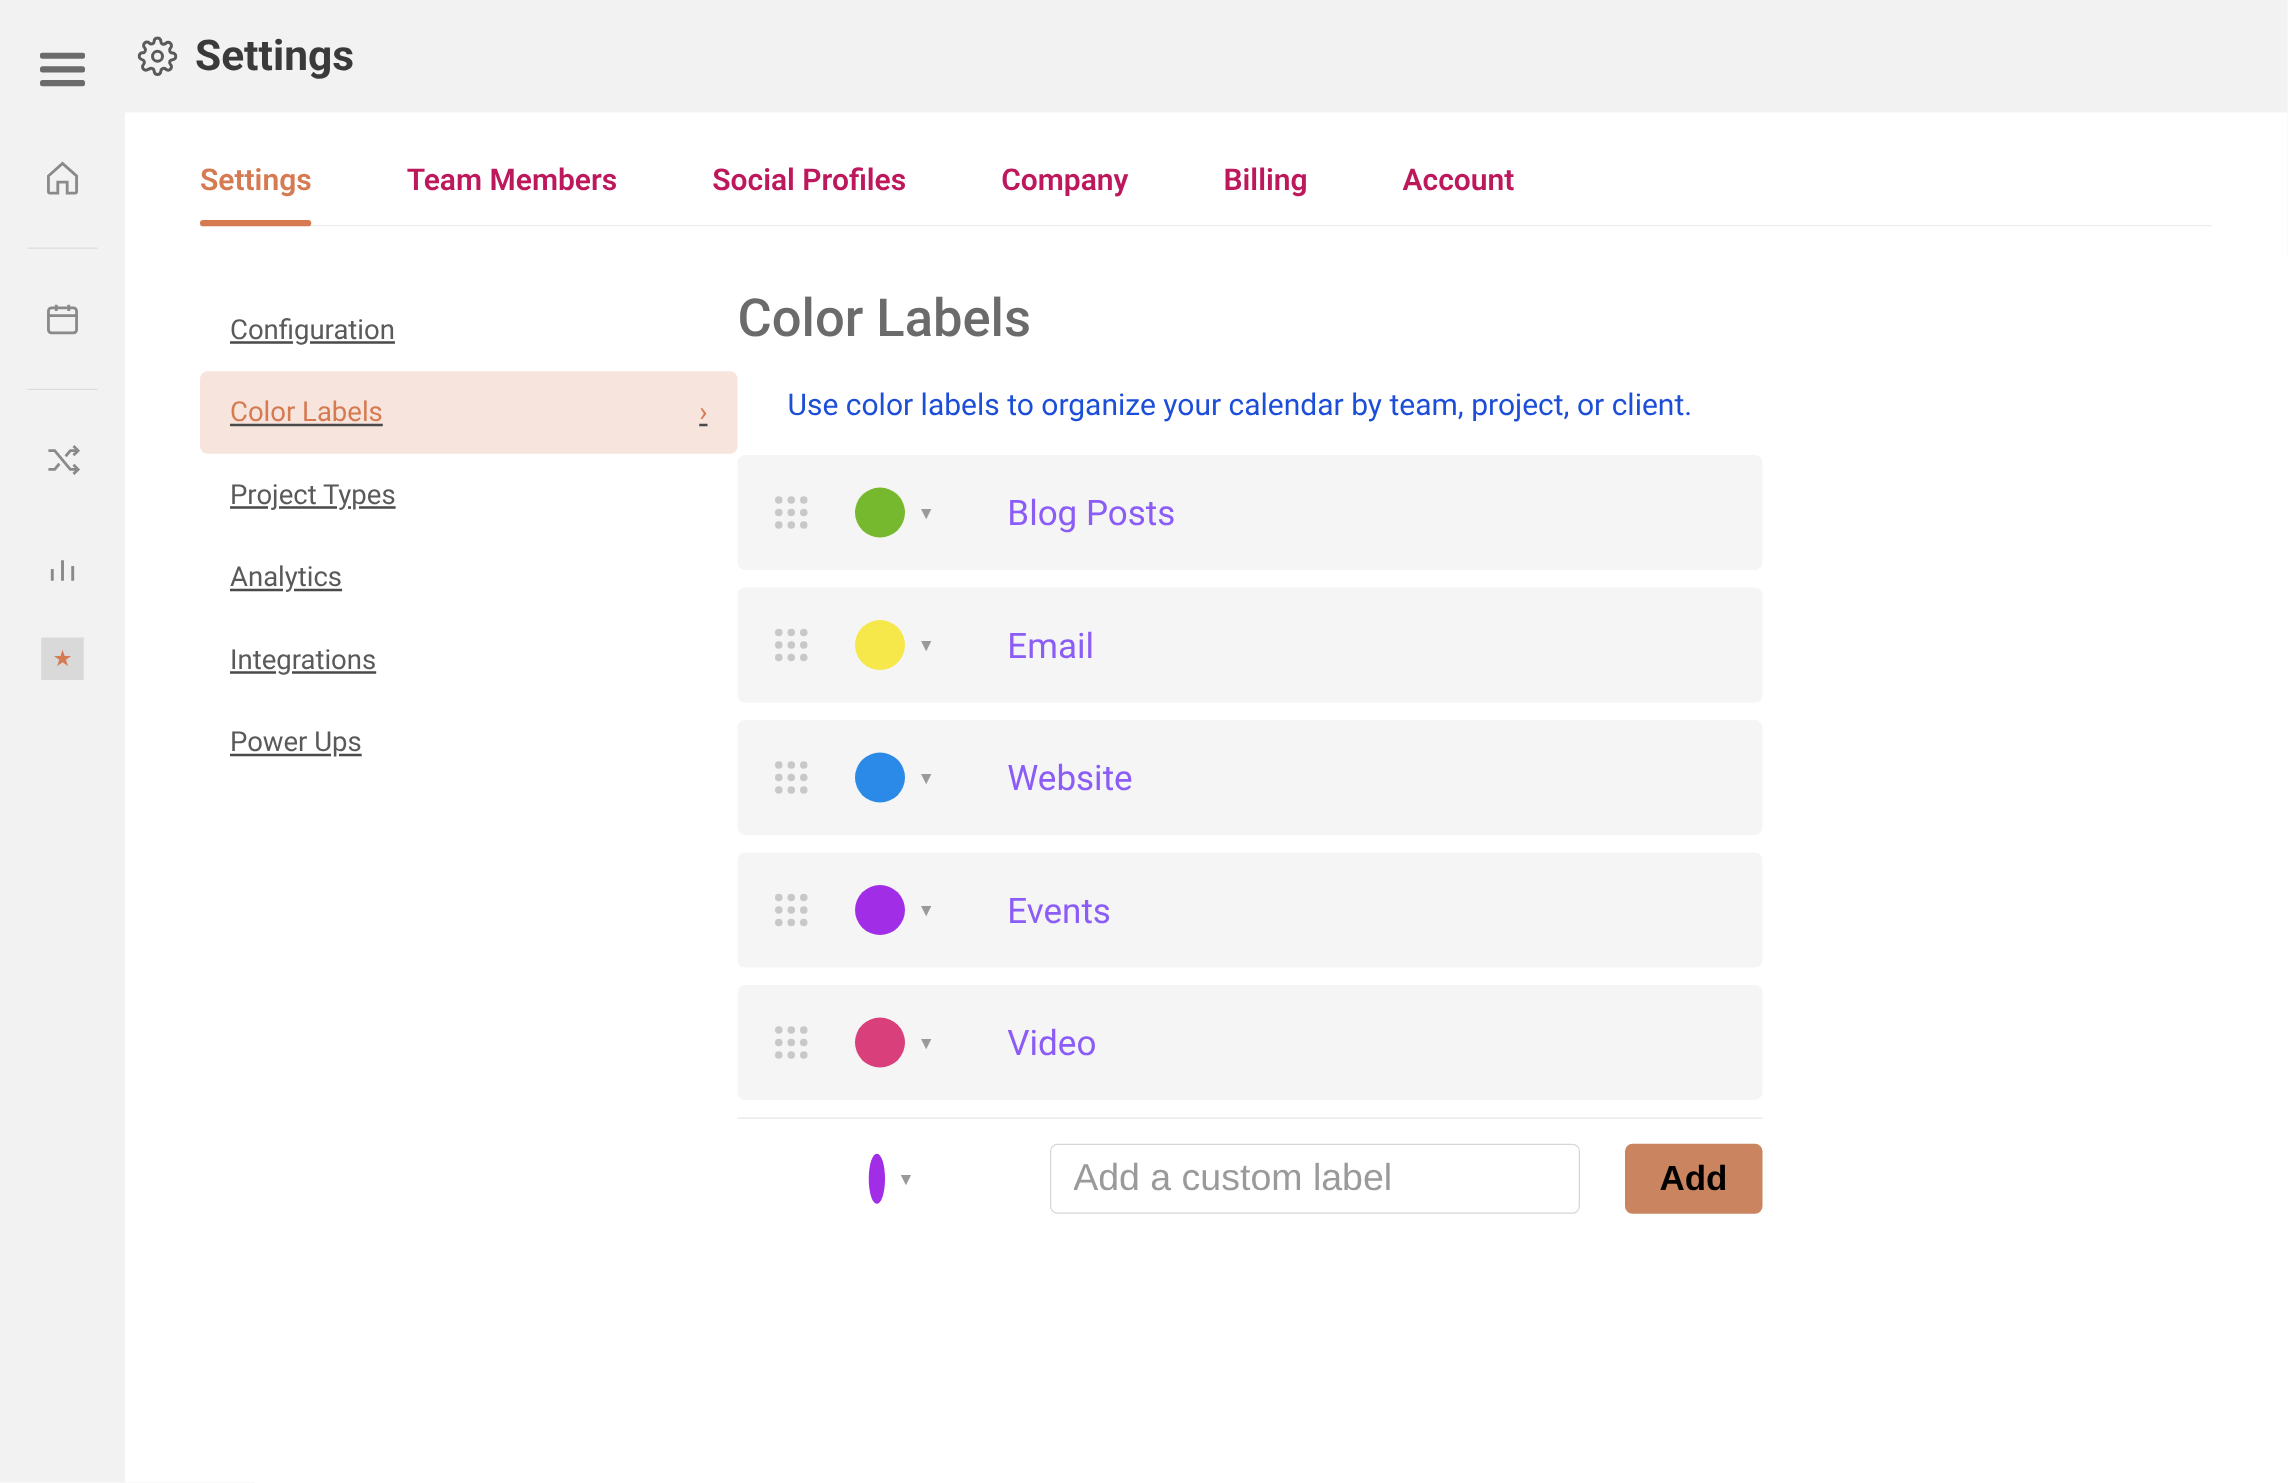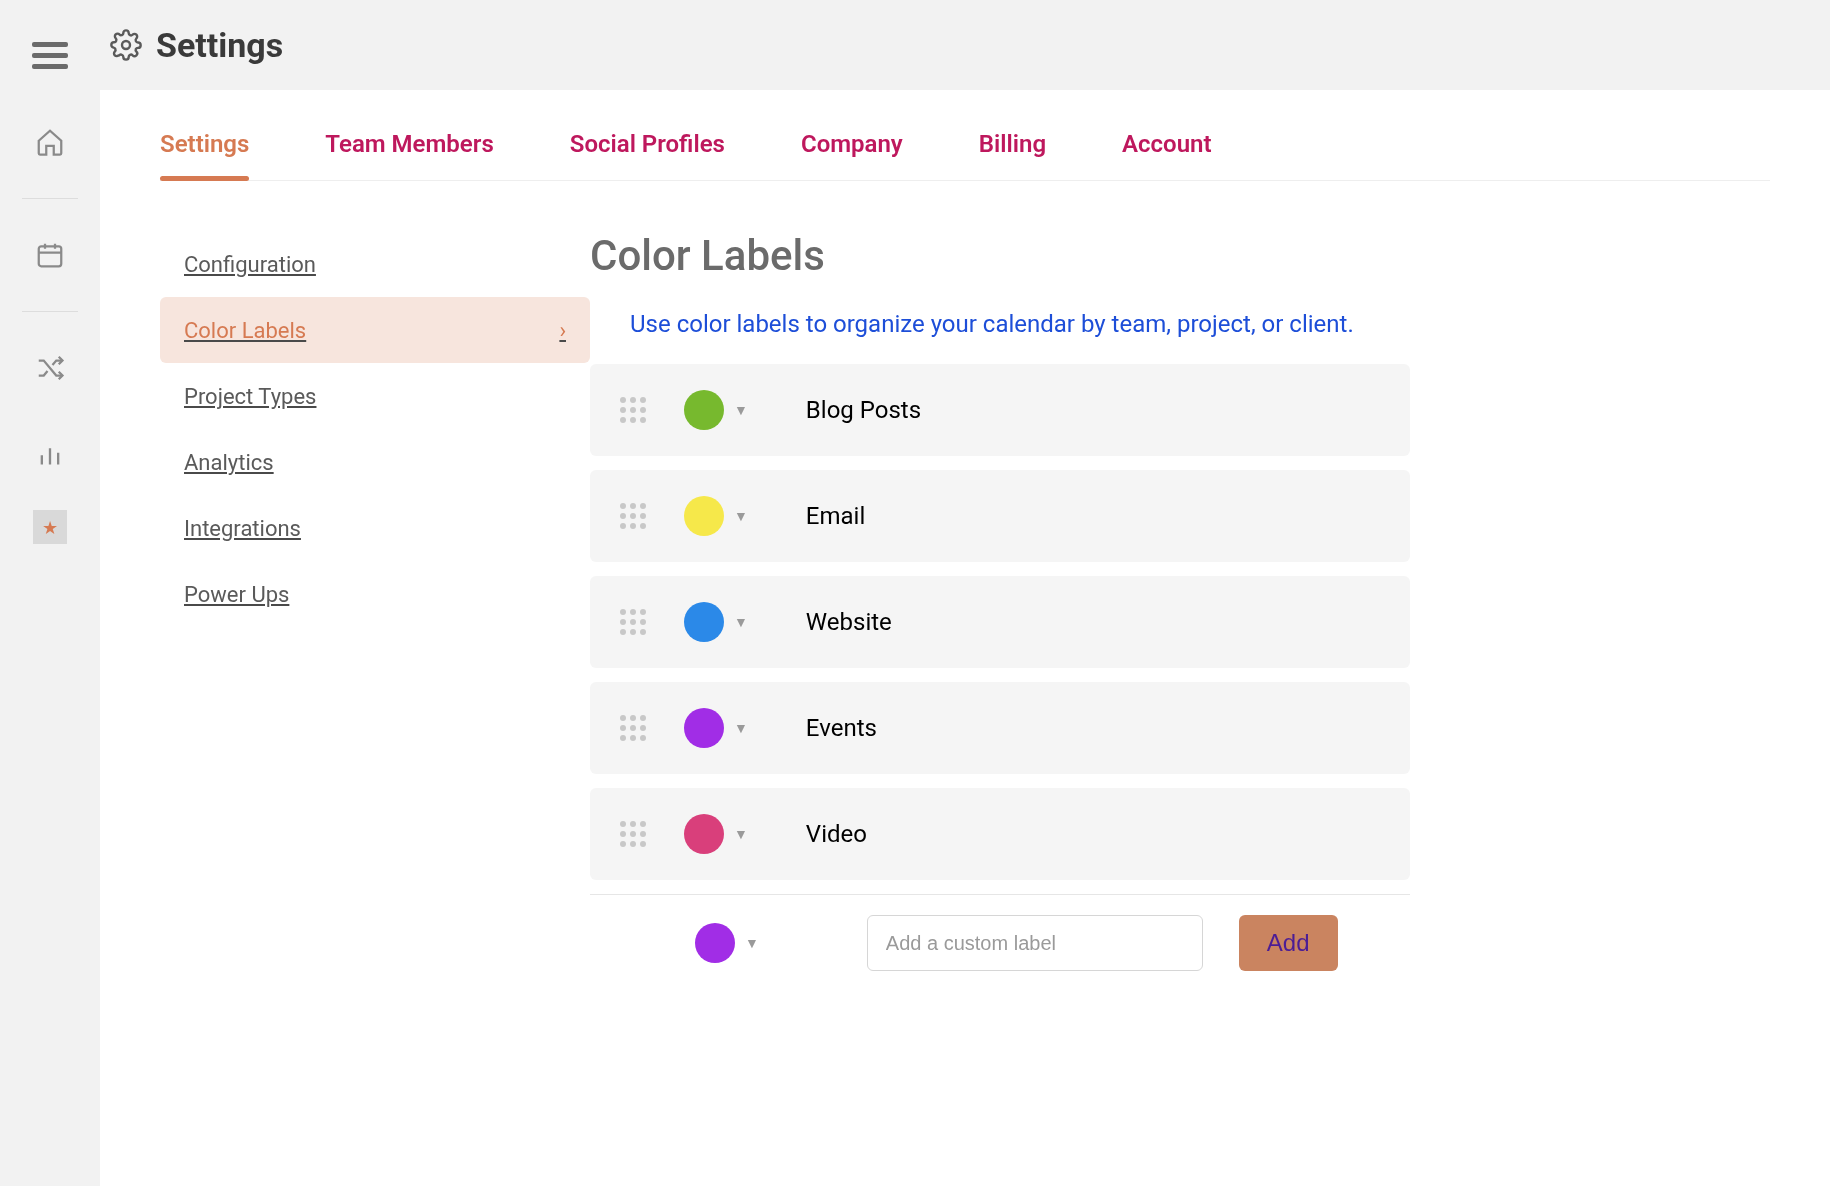--- a/index.html
+++ b/index.html
@@ -171,8 +171,8 @@
   cursor: pointer;
 }
 .label-name {
-  font-size: 24px;
-  color: #000000;
+  font-size: 28px;
+  color: #8b5cf6;
 }
 
 

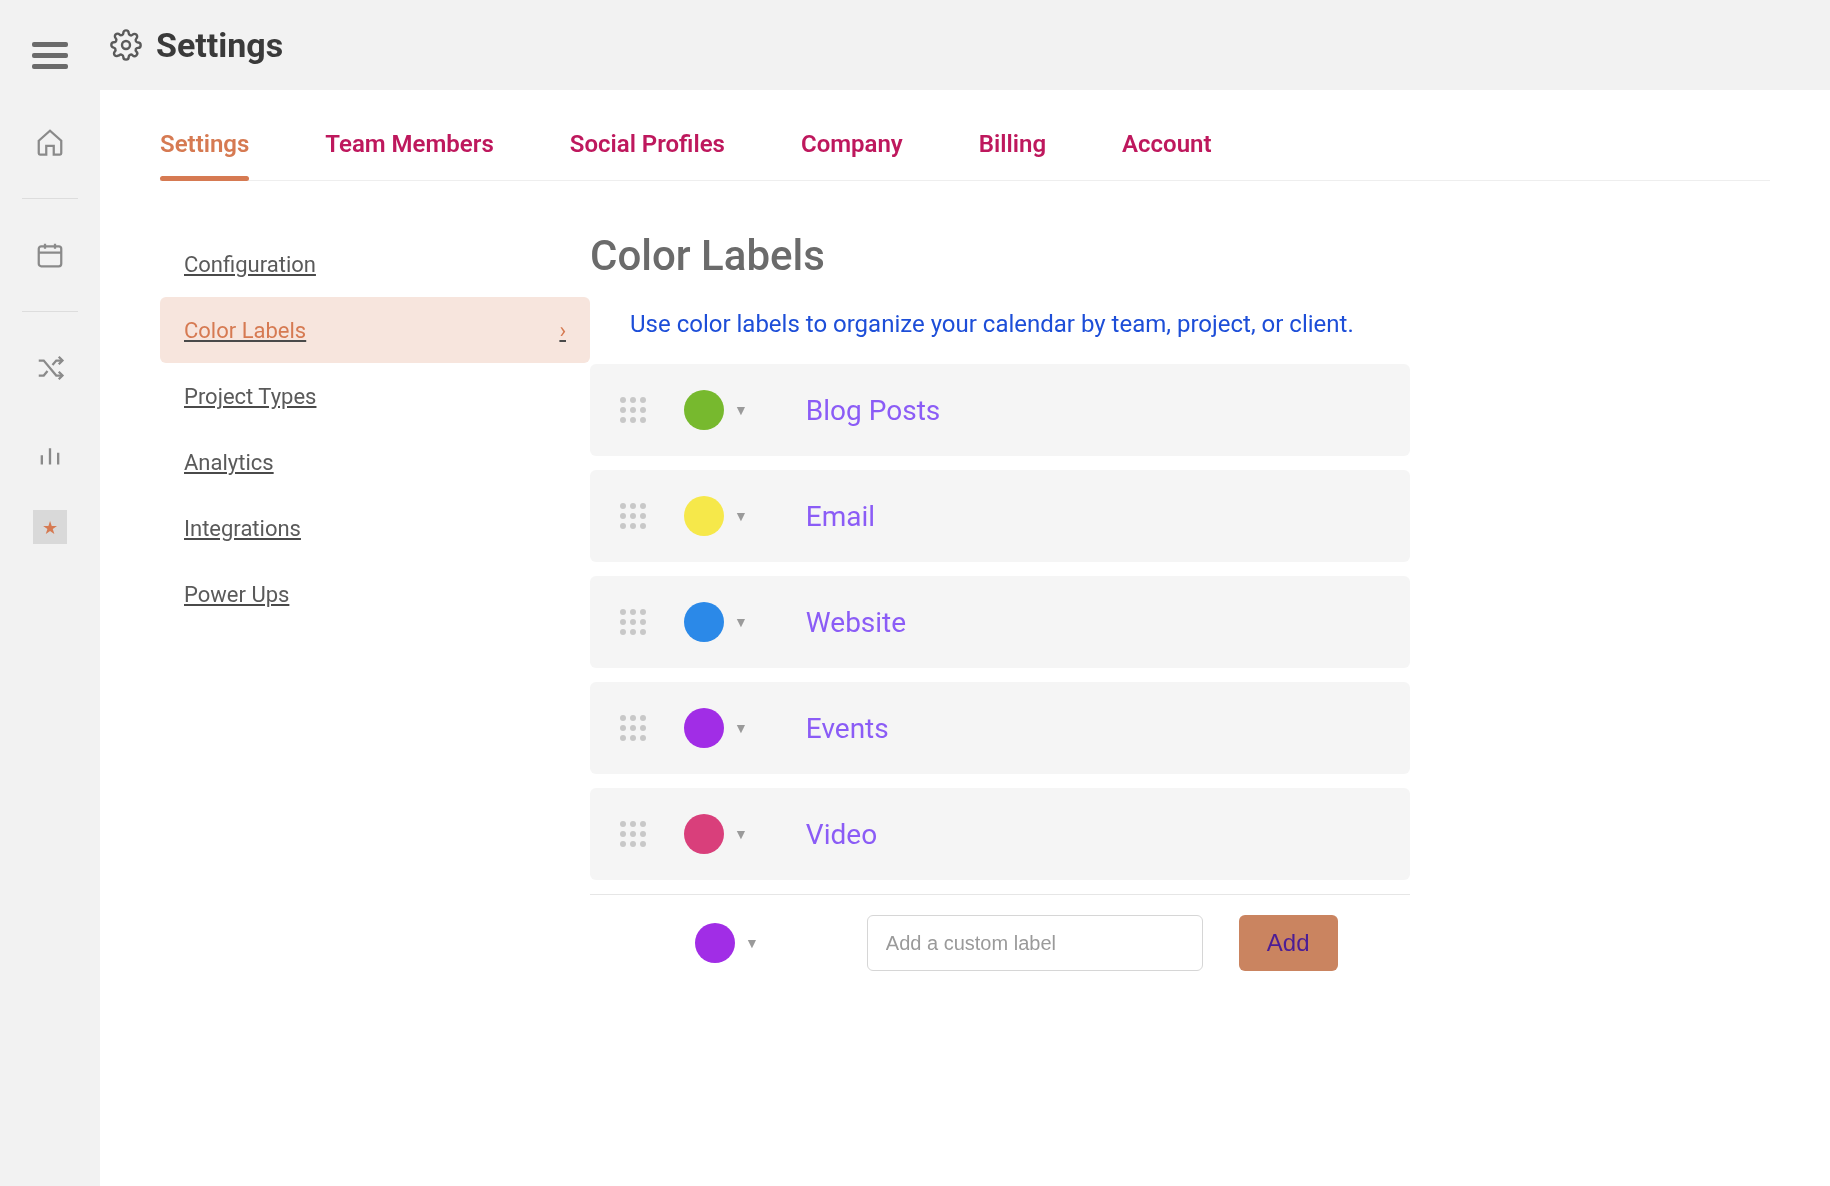--- a/index.html
+++ b/index.html
@@ -196,7 +196,7 @@
   border: 1px solid #d6d6d6;
   border-radius: 6px;
   padding: 0 18px;
-  font-size: 20px;
+  font-size: 30px;
   color: #666;
   margin-left: 50px;
 }

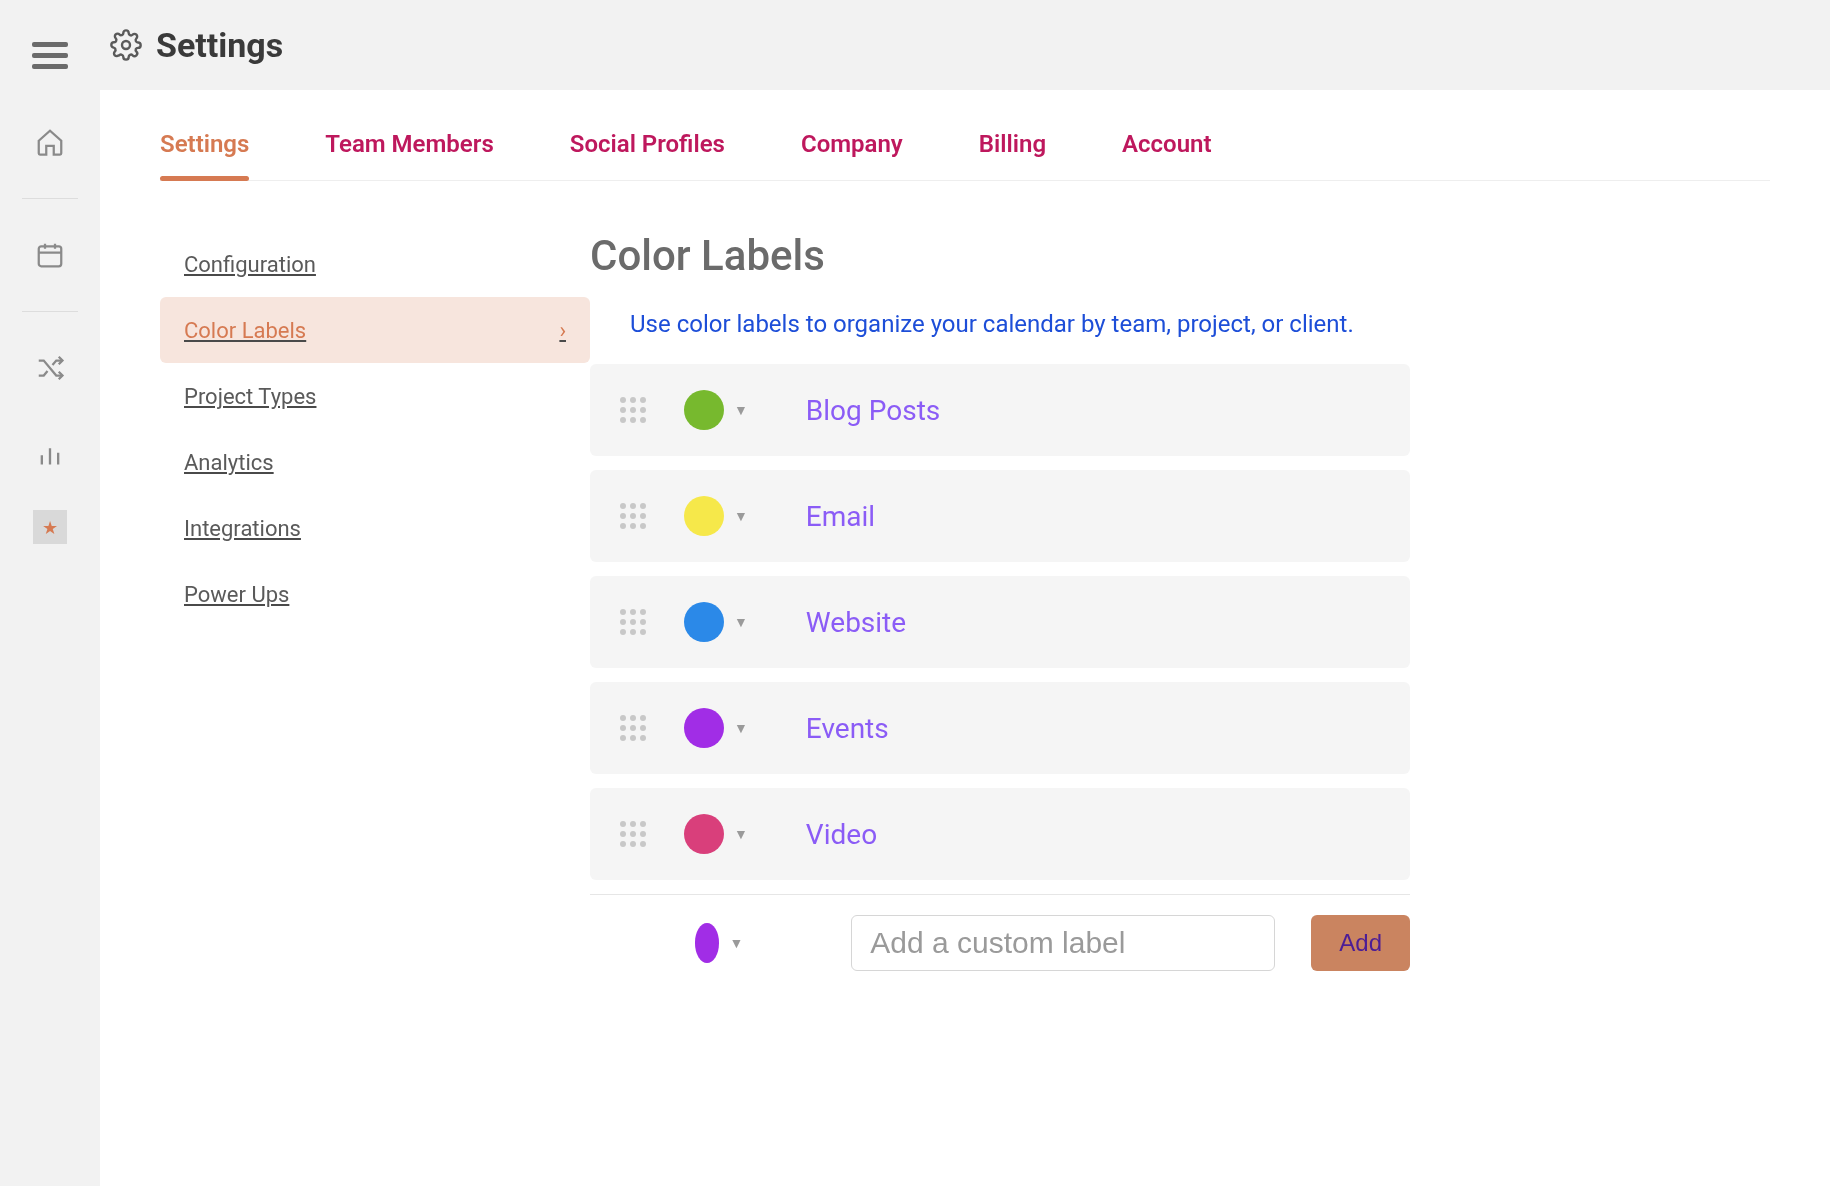--- a/index.html
+++ b/index.html
@@ -206,11 +206,11 @@
   height: 56px;
   padding: 0 28px;
   background: #ca8460;
-  color: #4c1d95;
+  color: #000000;
   border: none;
   border-radius: 6px;
-  font-size: 24px;
-  font-weight: 400;
+  font-size: 28px;
+  font-weight: 700;
   cursor: pointer;
 }
 

